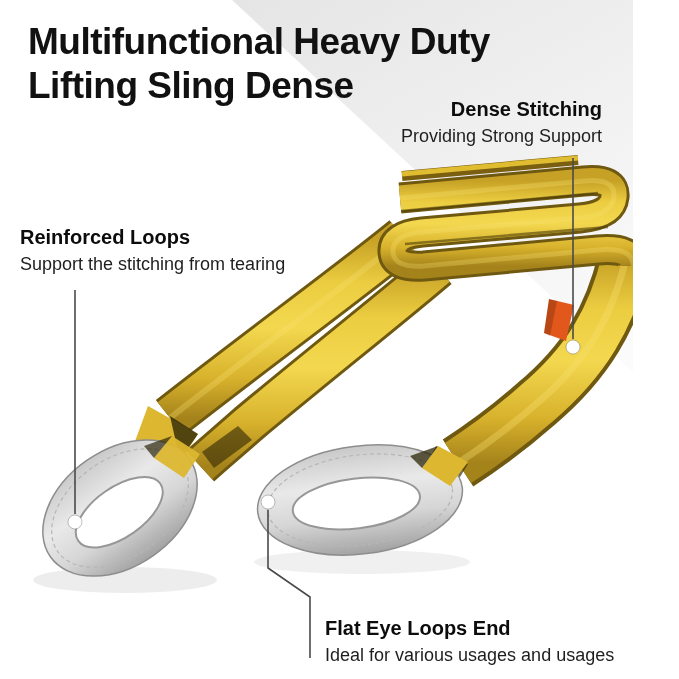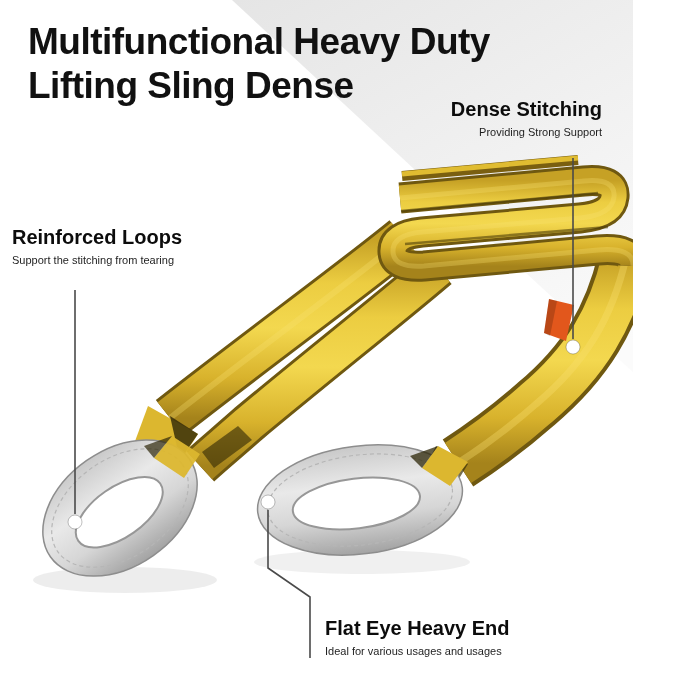--- a/index.html
+++ b/index.html
@@ -15,7 +15,7 @@
   }
   .callout{position:absolute;}
   .callout .c-title{font-size:20px;font-weight:700;color:#0c0c0c;white-space:nowrap;}
-  .callout .c-sub{font-size:11px;color:#1e1e1e;margin-top:5px;white-space:nowrap;}
+  .callout .c-sub{font-size:18px;color:#1e1e1e;margin-top:5px;white-space:nowrap;}
   .co-dense{top:98px;right:31px;text-align:right;margin-left:16px;}
   .co-reinforced{top:226px;left:12px;}
   .co-eye{top:617px;left:325px;}

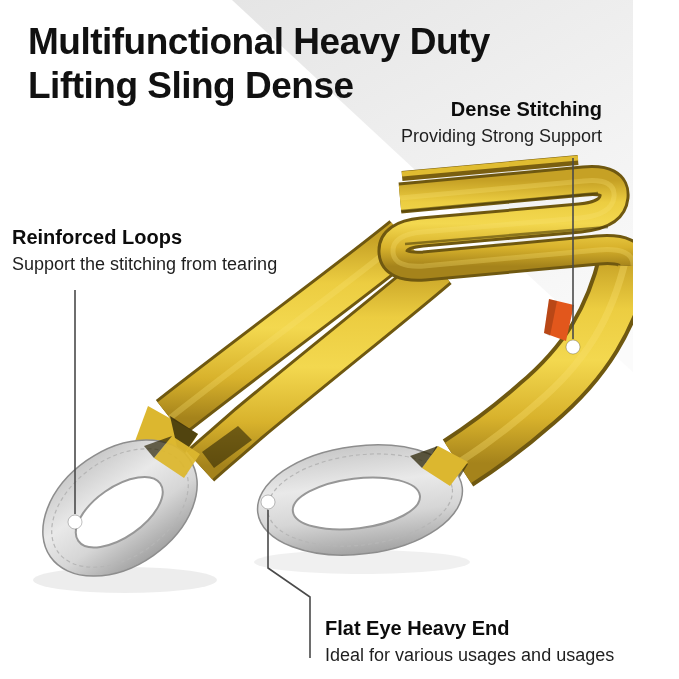--- a/index.html
+++ b/index.html
@@ -17,7 +17,7 @@
   .callout .c-title{font-size:20px;font-weight:700;color:#0c0c0c;white-space:nowrap;}
   .callout .c-sub{font-size:18px;color:#1e1e1e;margin-top:5px;white-space:nowrap;}
   .co-dense{top:98px;right:31px;text-align:right;margin-left:16px;}
-  .co-reinforced{top:226px;left:12px;}
+  .co-reinforced{top:226px;left:20px;}
   .co-eye{top:617px;left:325px;}
   .callout-line{stroke:var(--lineGray,#4a4a4a);stroke-width:1.6;fill:none;}
   .callout-dot{fill:#ffffff;stroke:rgba(0,0,0,0.25);stroke-width:1;}

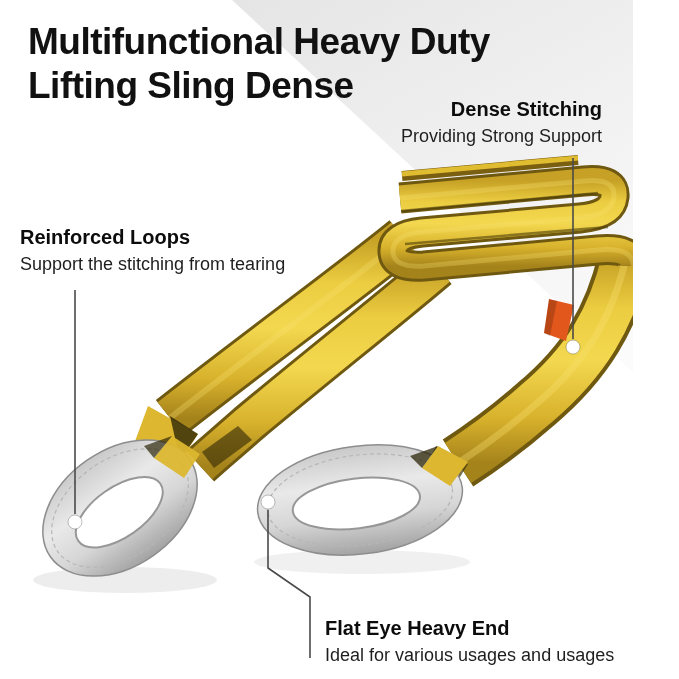--- a/index.html
+++ b/index.html
@@ -144,7 +144,7 @@
   </div>
 
   <div class="callout co-eye">
-    <div class="c-title">Flat Eye Heavy End</div>
+    <div class="c-title">Flat Eye Loops End</div>
     <div class="c-sub">Ideal for various usages and usages</div>
   </div>
 

